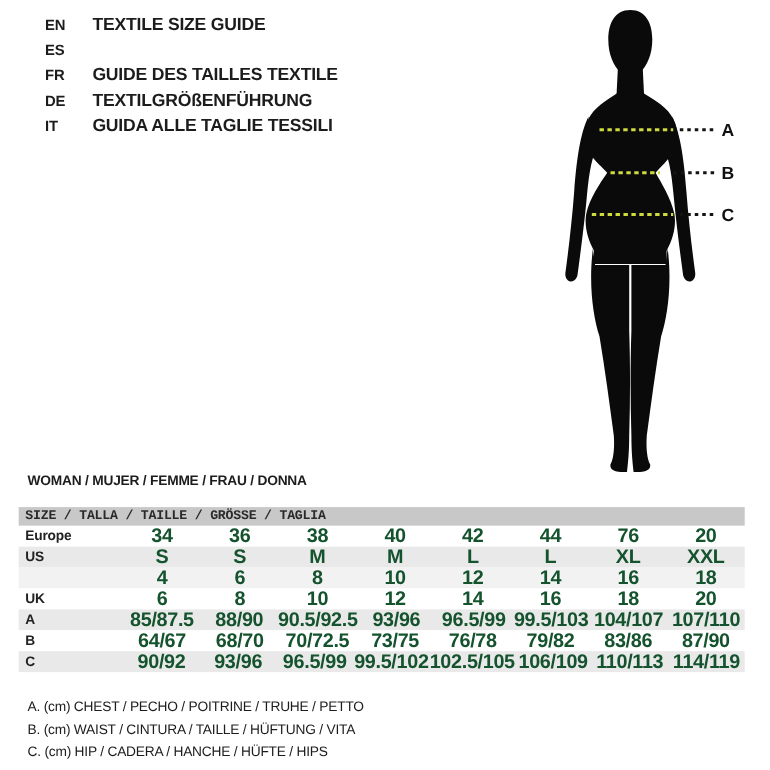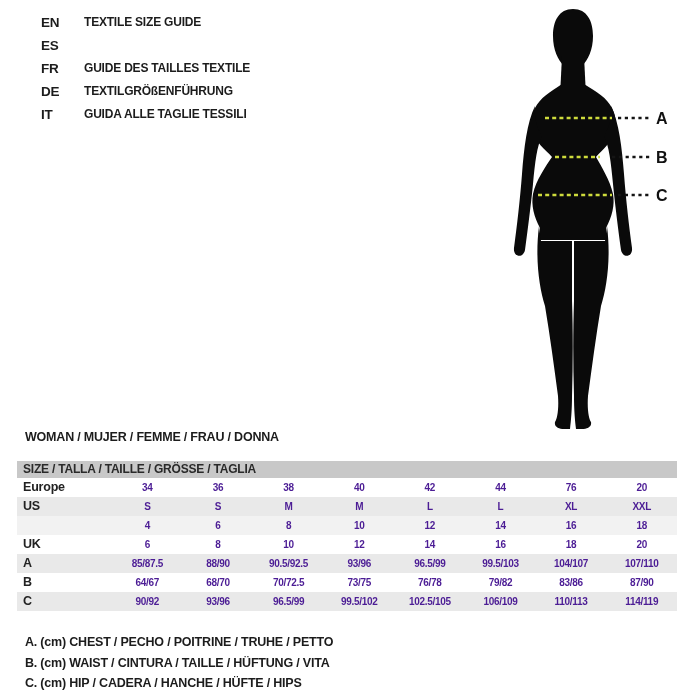--- a/index.html
+++ b/index.html
@@ -18,7 +18,7 @@
   .lang-code {
     width: 43px; font-size: 13.5px; font-weight: 700; letter-spacing: -0.2px;
   }
-  .lang-label { font-size: 12px; font-weight: 700; letter-spacing: -0.2px; white-space: nowrap; }
+  .lang-label { font-size: 16px; font-weight: 700; letter-spacing: -0.2px; white-space: nowrap; }
 
   
   .figure-wrap { position: absolute; left: 460px; top: 0; width: 240px; height: 440px; }

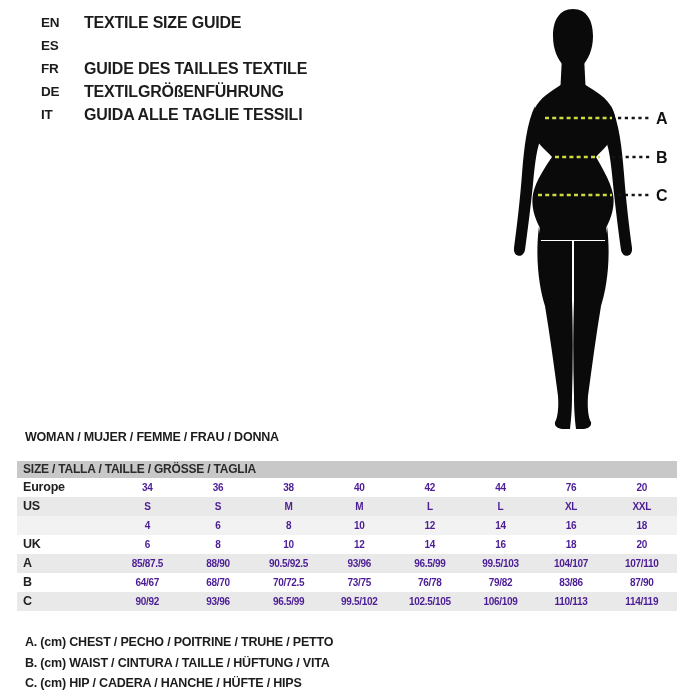--- a/index.html
+++ b/index.html
@@ -36,6 +36,7 @@
     height: 17px; line-height: 17px; background: #c8c8c8;
     font-size: 12px; font-weight: 700; padding-left: 6px; letter-spacing: -0.2px;
     color: #2a2a2a;
+    font-family: Liberation Mono, monospace;
   }
   .trow { display: flex; height: 19px; line-height: 19px; }
   .tlabel {

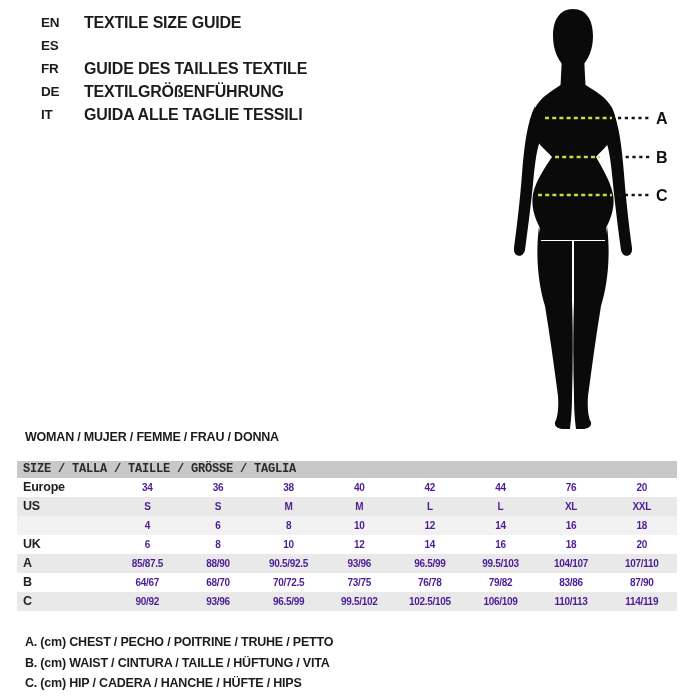--- a/index.html
+++ b/index.html
@@ -44,8 +44,8 @@
     letter-spacing: -0.2px; color: #222;
   }
   .tcell {
-    flex: 1 1 0; text-align: center; font-size: 10px; font-weight: 700;
-    letter-spacing: -0.3px; color: #4c1d95; white-space: nowrap;
+    flex: 1 1 0; text-align: center; font-size: 18px; font-weight: 700;
+    letter-spacing: -0.3px; color: #14532d; white-space: nowrap;
   }
   .r-white { background: #ffffff; }
   .r-gray  { background: #e9e9e9; }

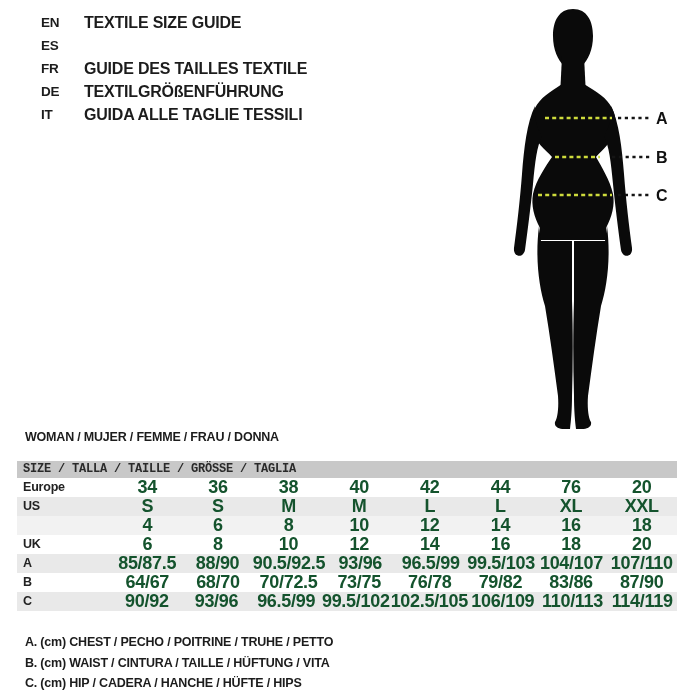--- a/index.html
+++ b/index.html
@@ -54,7 +54,7 @@
   
   .legend-block { position: absolute; left: 25px; top: 632px; }
   .legend-line {
-    height: 20.5px; line-height: 20.5px; font-size: 12.5px; font-weight: 700;
+    height: 20.5px; line-height: 20.5px; font-size: 12.5px; font-weight: 400;
     letter-spacing: -0.2px; white-space: nowrap;
   }
 </style>

